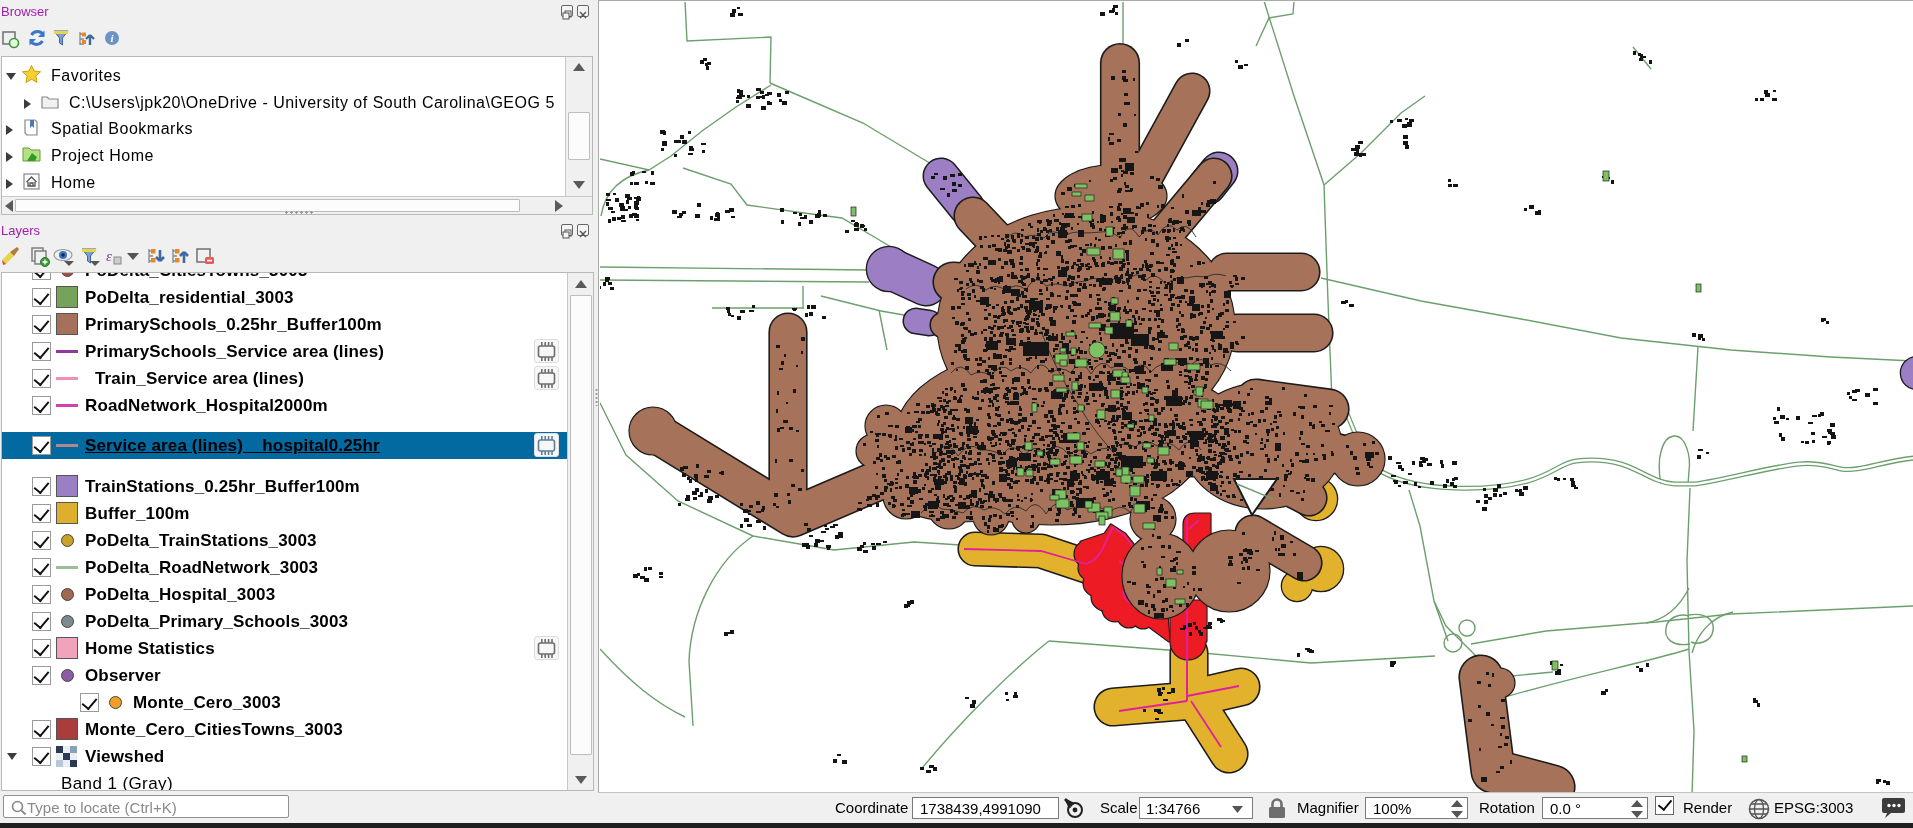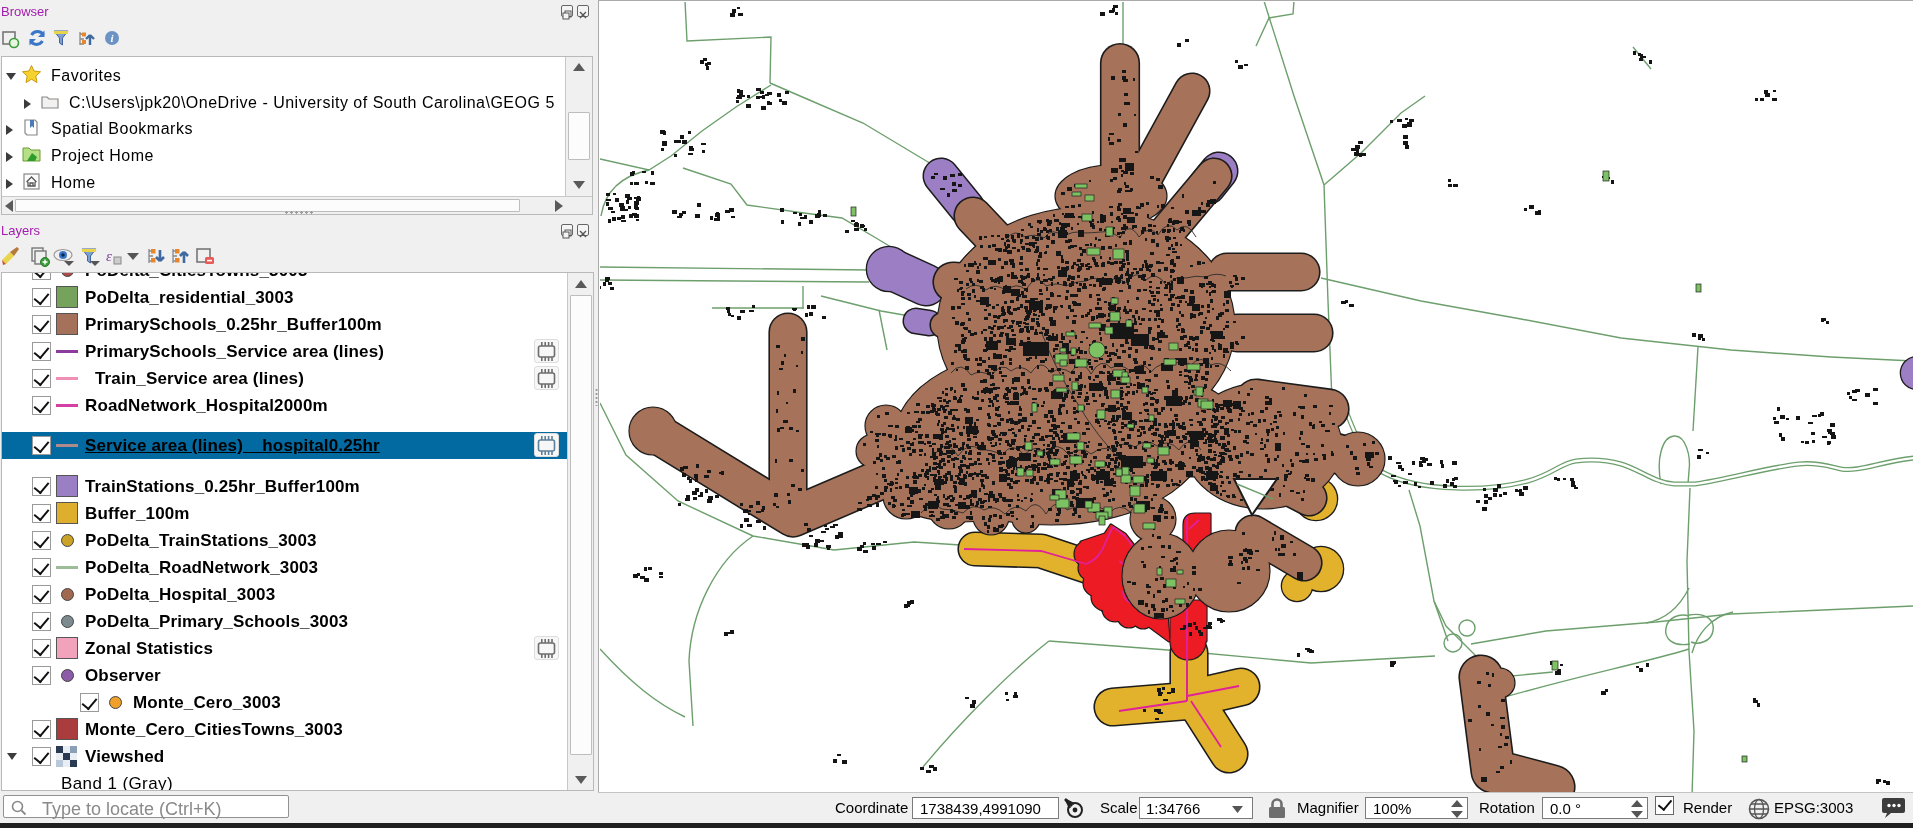--- a/index.html
+++ b/index.html
@@ -586,7 +586,7 @@
     <div class="row" style="top:362px;">
       <div class="chk" style="left:30px"></div>
       <div class="swatch" style="left:54px;background:#f0a3bb"></div>
-      <div class="rowtxt b" style="left:83px;">Zonal Statistics</div>
+      <div class="rowtxt b" style="left:83px;">Home Statistics</div>
       <div class="chip" style="left:532px;top:1px"><svg width="23" height="22">
           <rect x="6.0" y="2" width="1.6" height="4" fill="#6e6e6e"></rect>
           <rect x="9.4" y="2" width="1.6" height="4" fill="#6e6e6e"></rect>

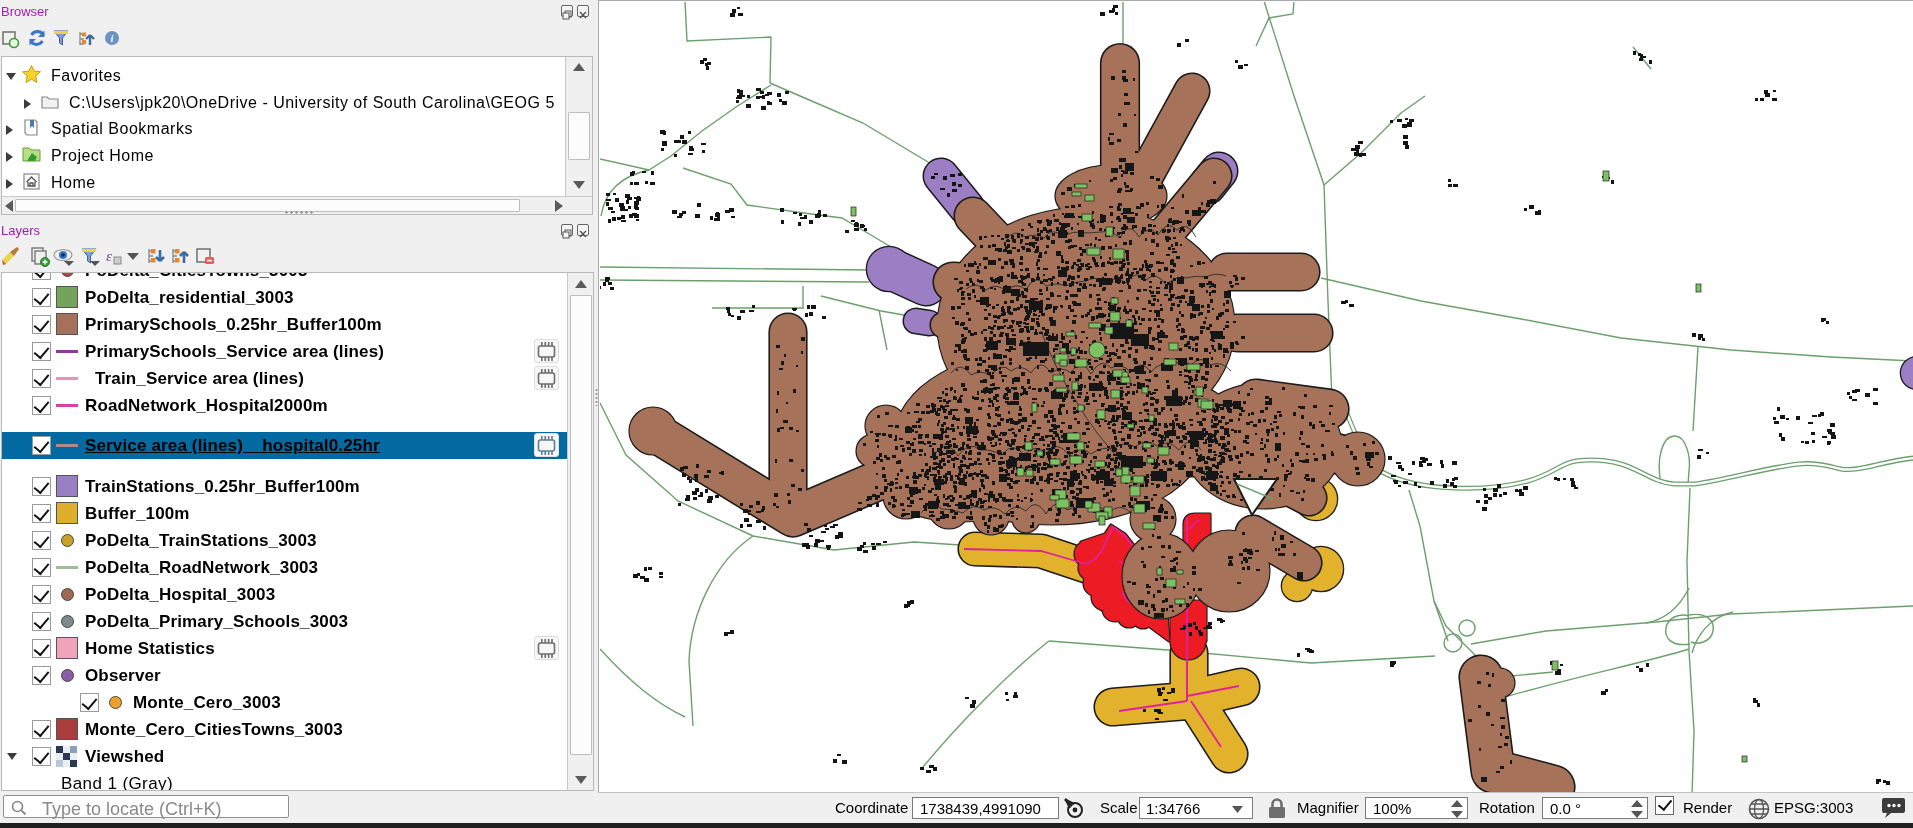--- a/index.html
+++ b/index.html
@@ -646,7 +646,7 @@
       <circle cx="6.5" cy="6.5" r="5" fill="none" stroke="#888" stroke-width="1.6"></circle>
       <path d="M10.5 10.5 L14.5 14.5" stroke="#888" stroke-width="1.8"></path>
     </svg>
-    <div class="abs" style="left:38px;top:3px;color:#8a8a8a;font-size:18px">Type to locate (Ctrl+K)</div>
+    <div class="abs" style="left:23px;top:3px;color:#8a8a8a;font-size:15px">Type to locate (Ctrl+K)</div>
   </div>
 <div class="abs" style="left:598px;top:792px;width:1315px;height:31px;background:#f0f0f0;border-top:1px solid #c4c4c4"></div>
 <div class="lbl" style="left:835px;top:799px">Coordinate</div>

